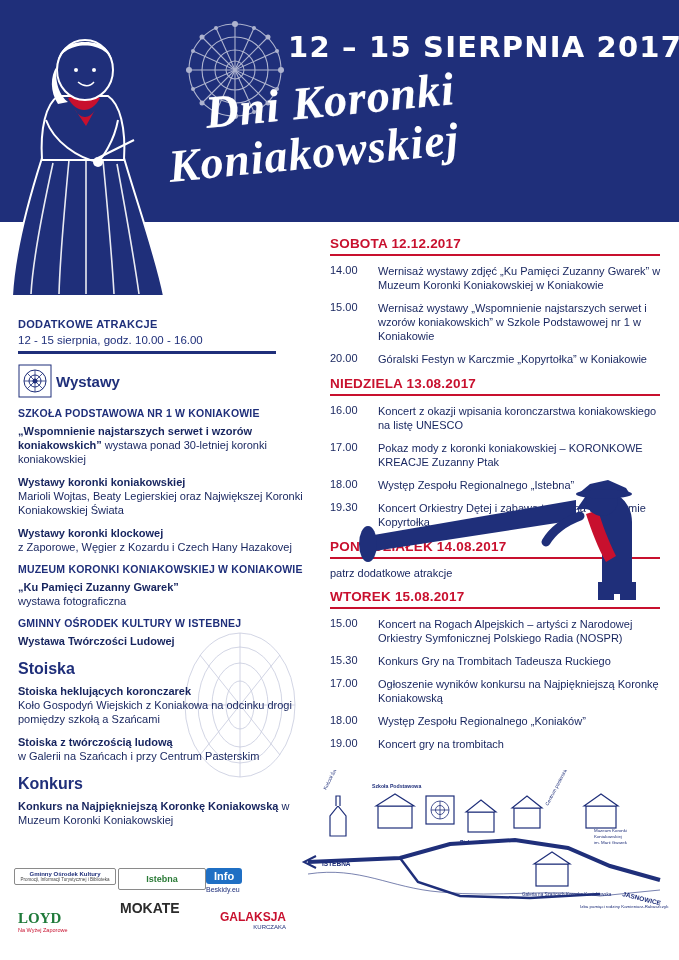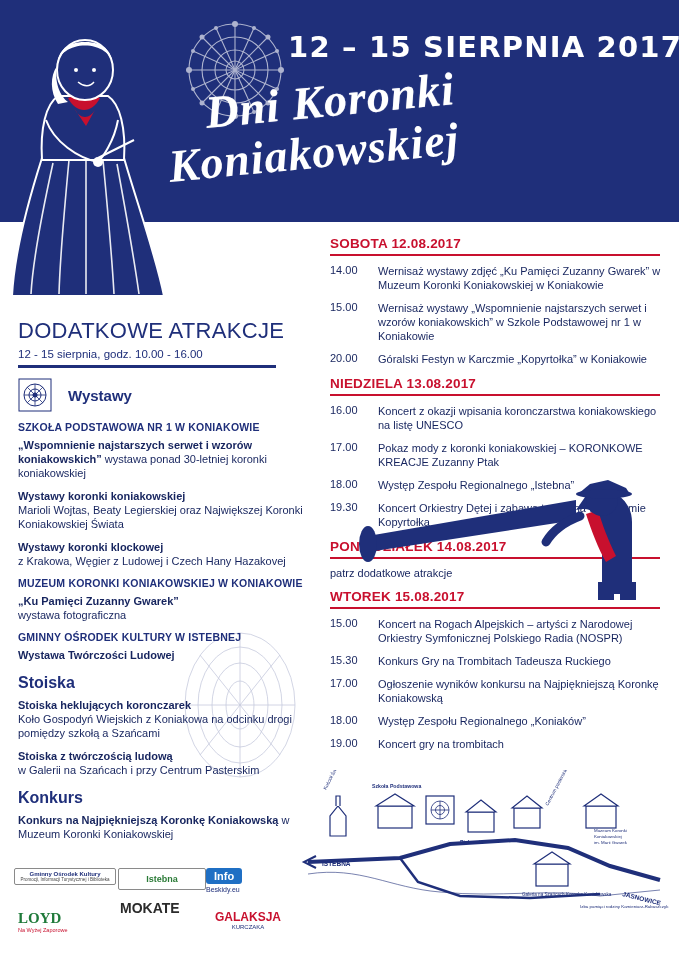--- a/index.html
+++ b/index.html
@@ -392,7 +392,7 @@
     <div class="day-block">
       <div class="day-head">
         <span>SOBOTA</span>
-        <span class="dt">12.08.2017</span>
+        <span class="dt">12.12.2017</span>
       </div>
       <div class="day-rule"></div>
       <div class="ev">

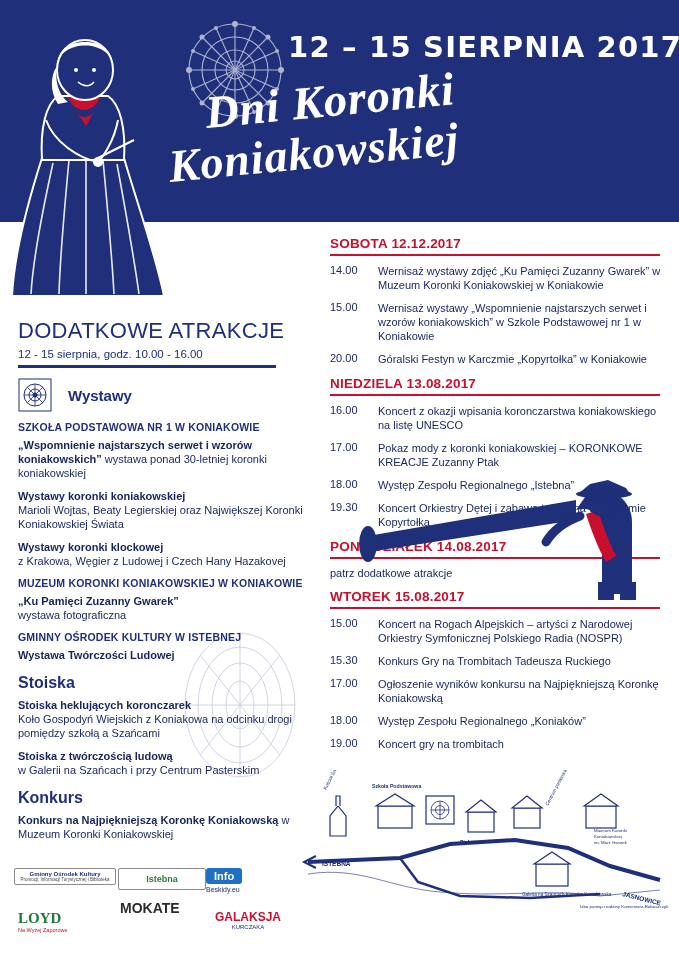--- a/index.html
+++ b/index.html
@@ -90,8 +90,8 @@
     width: 288px;
   }
   .left-title {
-    font-size: 22px;
-    font-weight: normal;
+    font-size: 11px;
+    font-weight: bold;
     color: #1f2f7a;
     letter-spacing: 0.3px;
   }

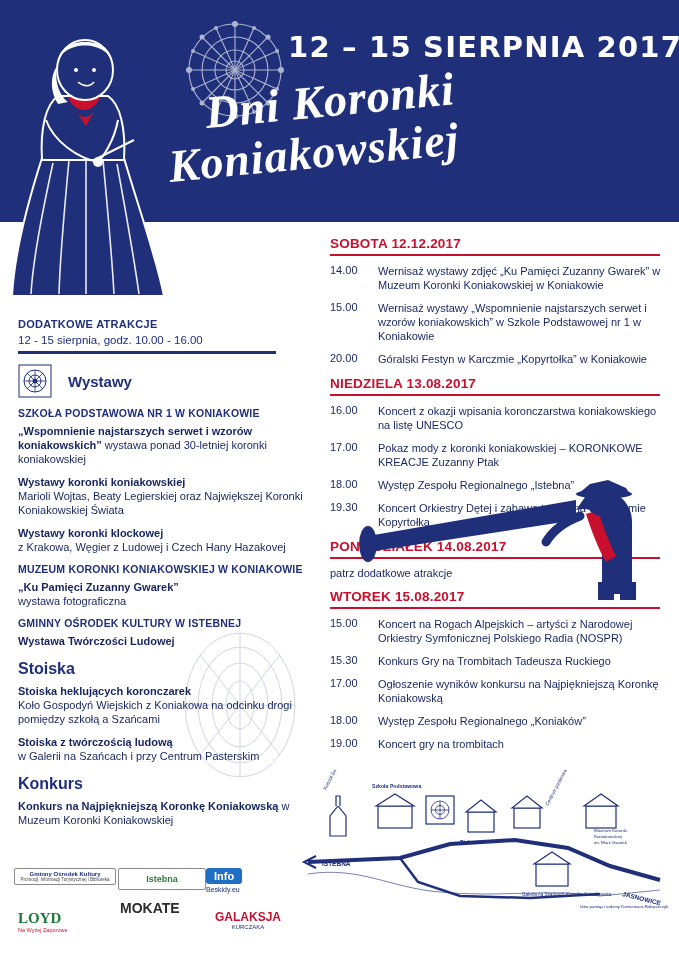--- a/index.html
+++ b/index.html
@@ -109,7 +109,7 @@
   .sect-head {
     display: flex;
     align-items: center;
-    gap: 16px;
+    gap: 4px;
     margin-top: 6px;
   }
   .sect-head h3 {

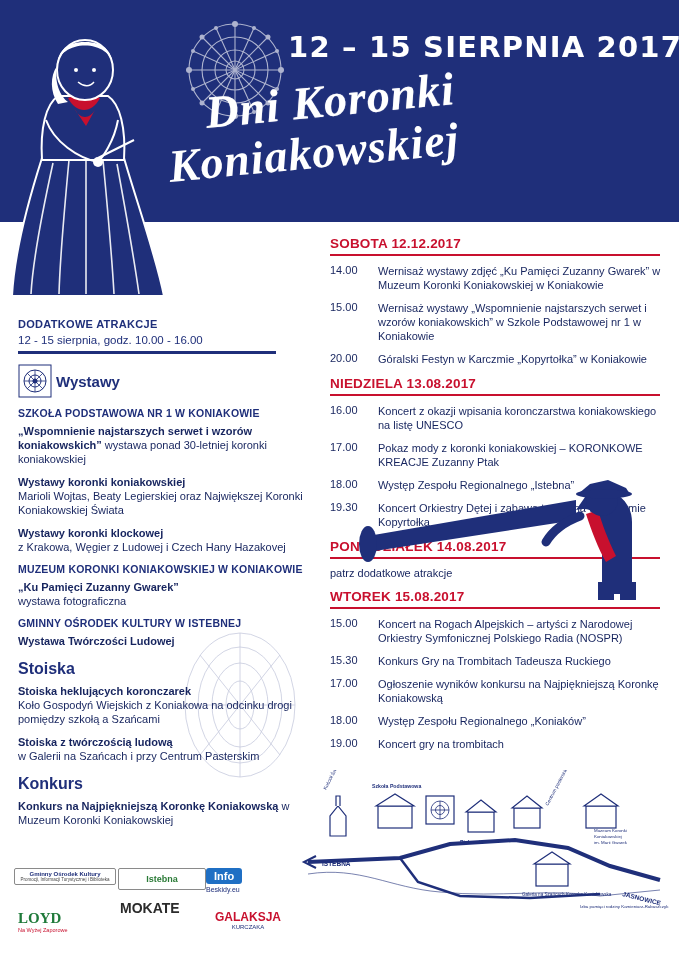--- a/index.html
+++ b/index.html
@@ -344,7 +344,7 @@
     </div>
     <div class="entry">
       <b>Wystawy koronki klockowej</b><br>
-      <span class="plain">z Krakowa, Węgier z Ludowej i Czech Hany Hazakovej</span>
+      <span class="plain">z Zaporowe, Węgier z Kozardu i Czech Hany Hazakovej</span>
     </div>
 
     <div class="venue">MUZEUM KORONKI KONIAKOWSKIEJ W KONIAKOWIE</div>

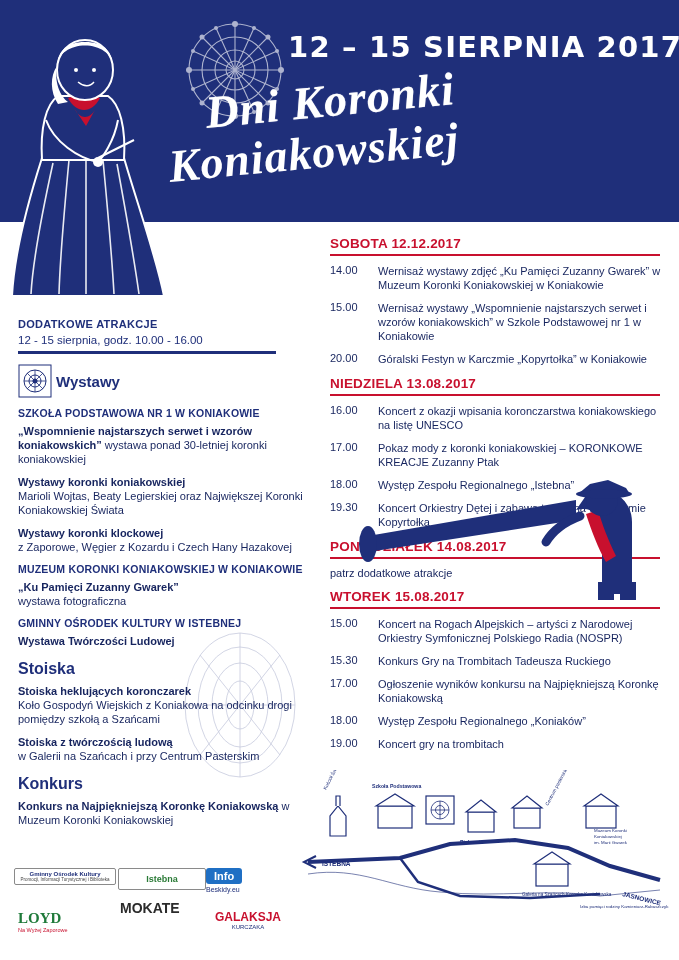--- a/index.html
+++ b/index.html
@@ -561,7 +561,7 @@
     <div class="logo" style="left:106px; top:32px;">
       <div style="font-size:14px; font-weight:bold; color:#2b2b2b;">MOKATE</div>
     </div>
-    <div class="logo" style="left:196px; top:42px; width:76px; text-align:center;">
+    <div class="logo" style="left:196px; top:42px; width:76px; text-align:right;">
       <div style="font-size:12px; font-weight:bold; color:#c8102e;">GALAKSJA</div>
       <div style="font-size:6px; color:#1f2f7a;">KURCZAKA</div>
     </div>

